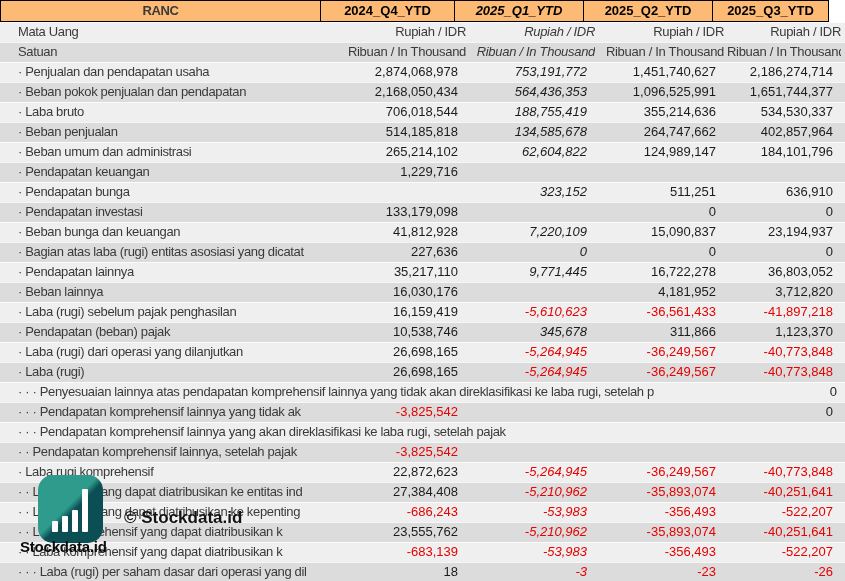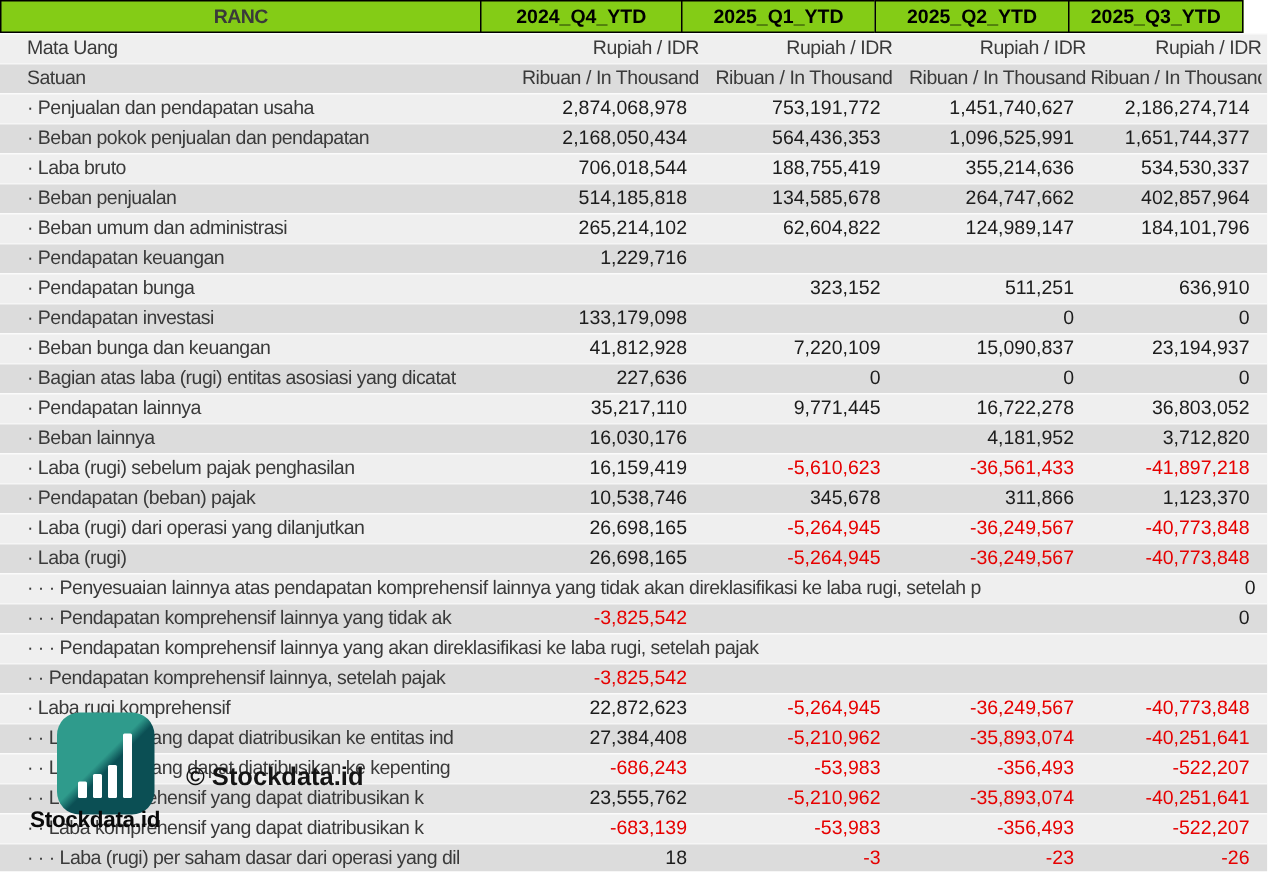--- a/index.html
+++ b/index.html
@@ -17,7 +17,7 @@
   .tbl{position:absolute;left:0;top:0;width:845px;}
   .hrow{display:flex;height:22px;line-height:20px;font-weight:bold;color:#000;}
   .hcell{
-    box-sizing:border-box;text-align:center;background:#84cc16;
+    box-sizing:border-box;text-align:center;background:#fdba74;
     border:1px solid #000;border-right:none;
     overflow:hidden;white-space:nowrap;
   }

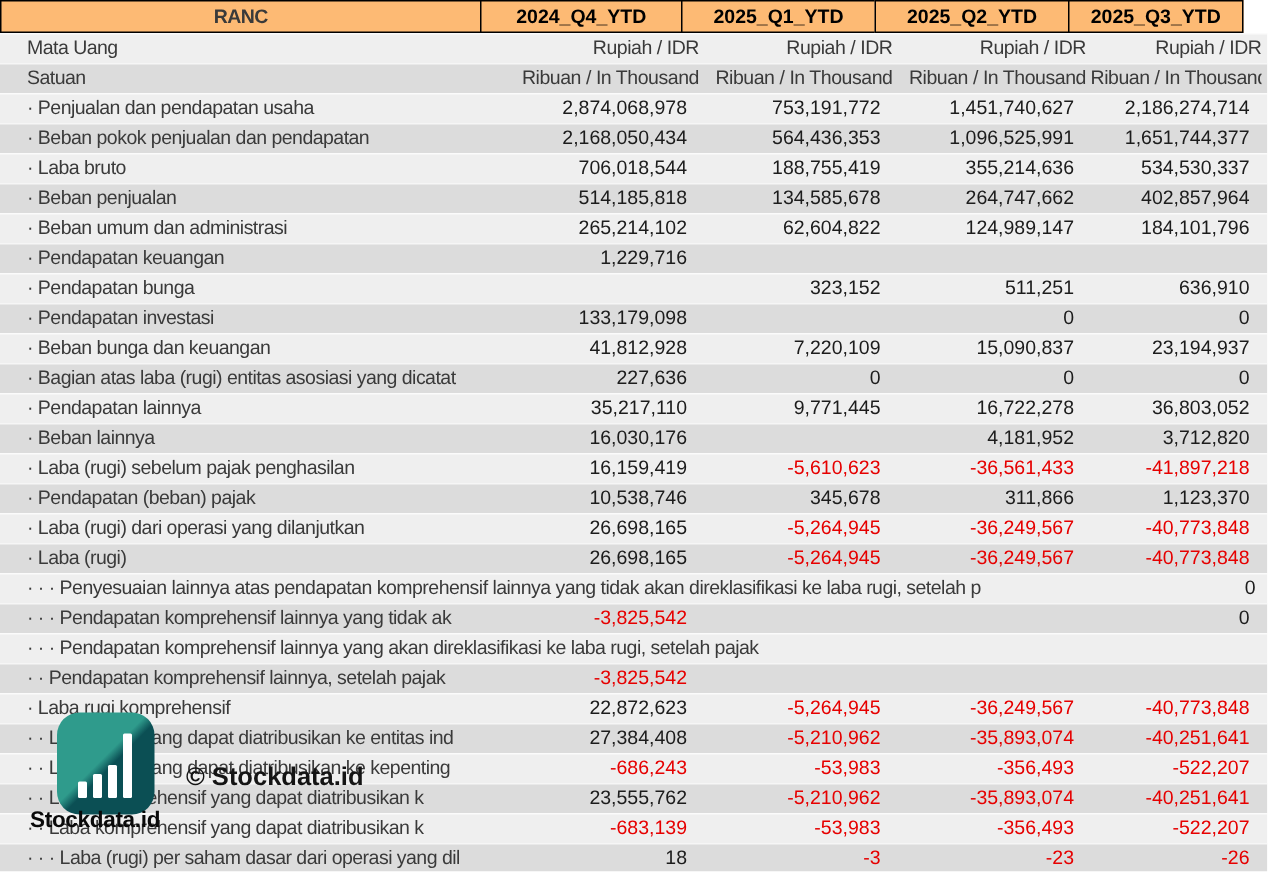--- a/index.html
+++ b/index.html
@@ -28,7 +28,7 @@
   .cell{box-sizing:border-box;overflow:hidden;white-space:nowrap;}
   .c0{width:320px;padding-left:6px;letter-spacing:-0.35px;color:#3a3a3a;}
   .c1{width:134px;}
-  .c2{width:129px;}
+  .c2{width:129px;font-style:italic;}
   .c3{width:129px;}
   .c4{width:117px;}
   .num{text-align:right;padding-right:8px;color:#1c1c1c;}

